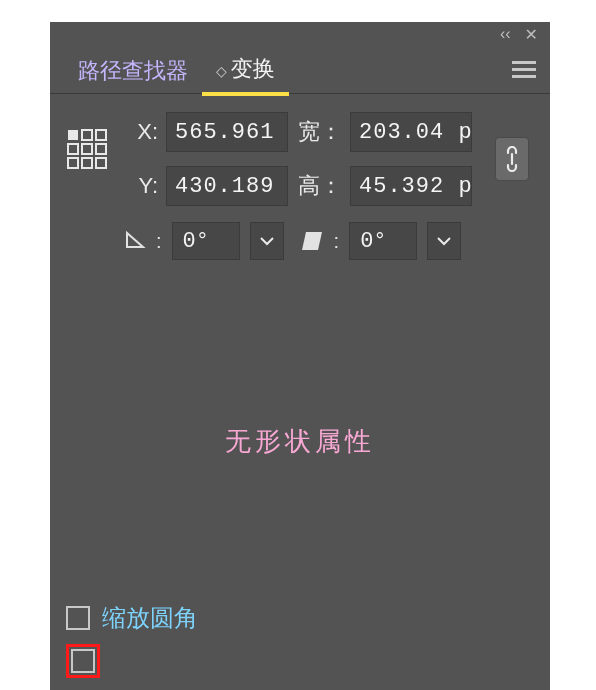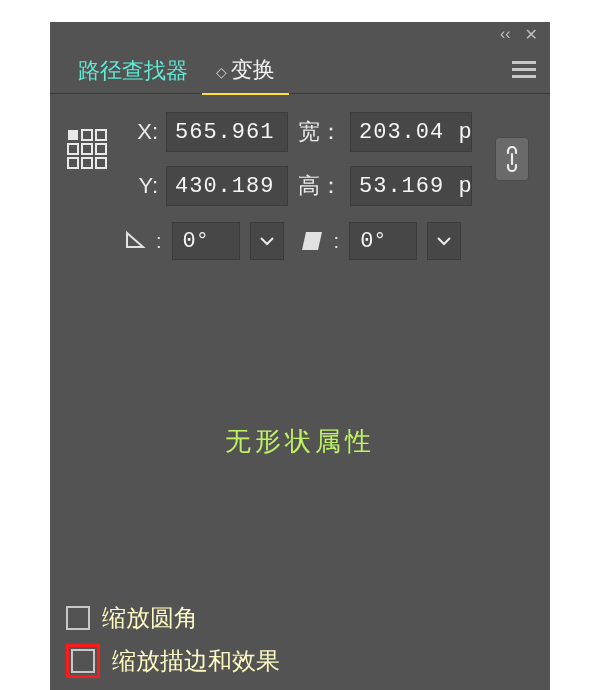--- a/index.html
+++ b/index.html
@@ -38,7 +38,7 @@
     border-bottom: 1px solid #3a3a3a;
   }
   .tab {
-    color: #5eead4;
+    color: #c4b5fd;
     font-size: 22px;
     padding: 10px 14px 8px 14px;
     cursor: default;

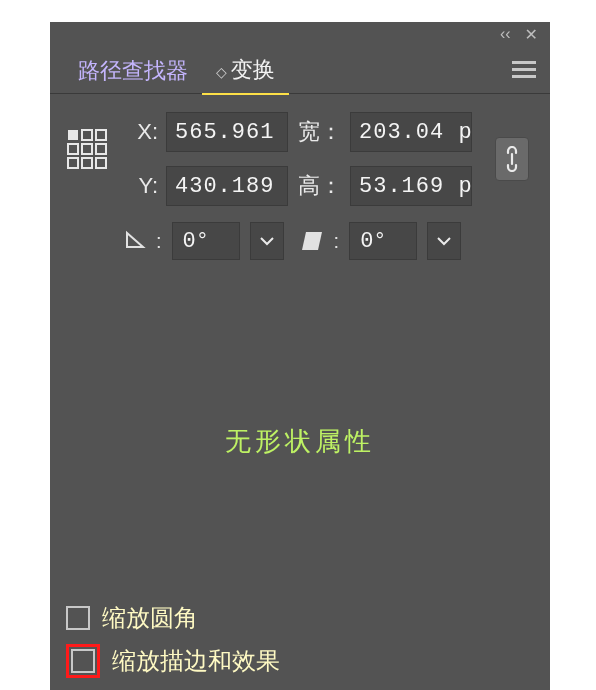--- a/index.html
+++ b/index.html
@@ -45,7 +45,7 @@
   }
   .tab.active {
     color: #f2f2f2;
-    border-bottom: 2px solid #fde047;
+    border-bottom: 4px solid #fde047;
   }
   .tab .sort {
     font-size: 14px;

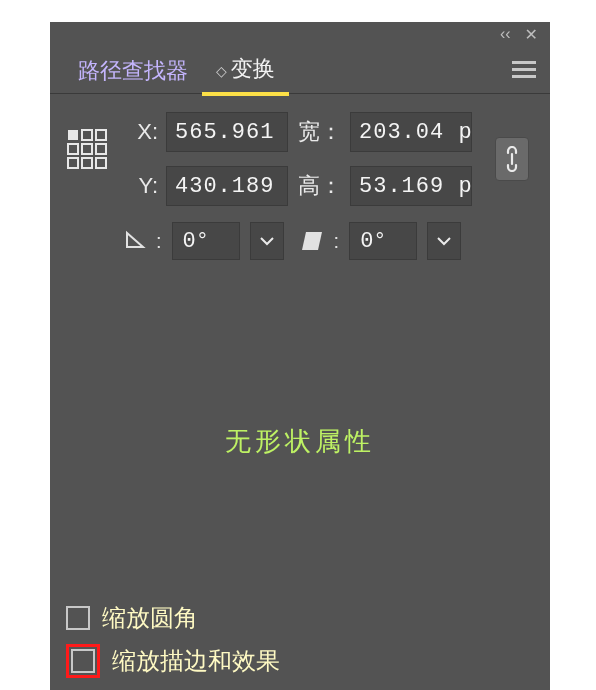--- a/index.html
+++ b/index.html
@@ -251,7 +251,7 @@
           <span class="lbl">Y:</span>
           <div class="field">430.189 p</div>
           <span class="lbl wide">高：</span>
-          <div class="field">53.169 p</div>
+          <div class="field">45.392 p</div>
         </div>
       </div>
 

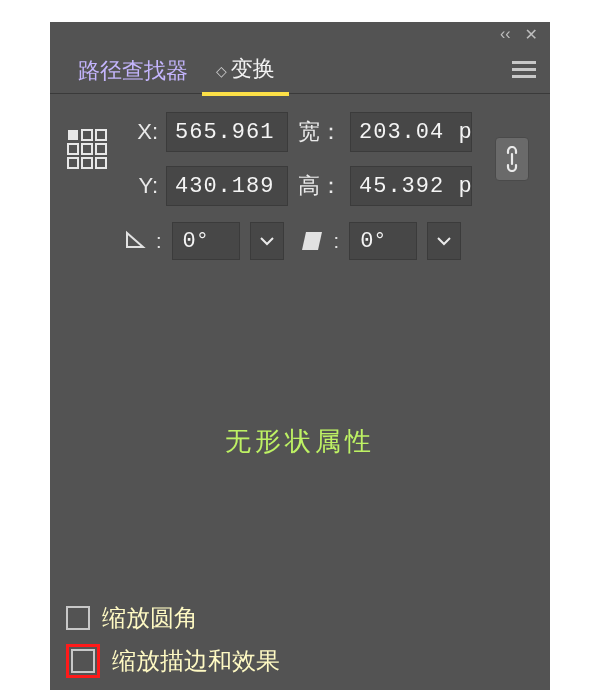--- a/index.html
+++ b/index.html
@@ -170,7 +170,7 @@
     display: flex;
     align-items: center;
     justify-content: center;
-    color: #bef264;
+    color: #f9a8d4;
     font-size: 26px;
     letter-spacing: 4px;
     margin-top: 30px;

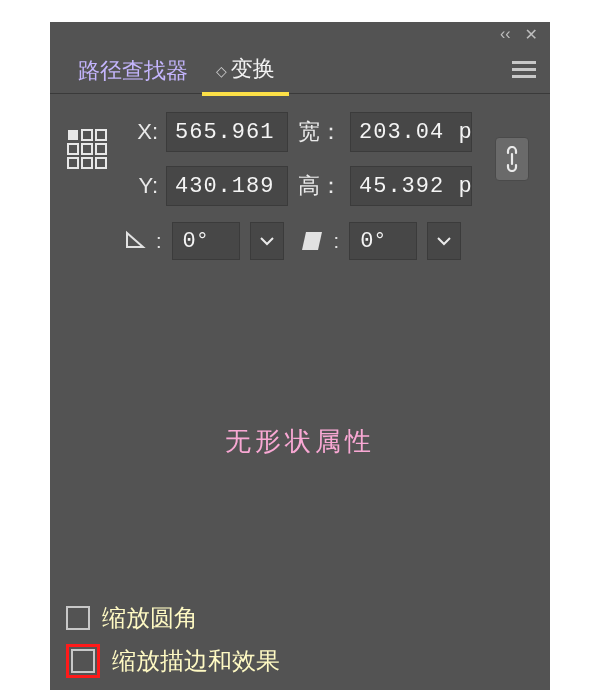--- a/index.html
+++ b/index.html
@@ -183,7 +183,7 @@
     align-items: center;
     gap: 12px;
     font-size: 24px;
-    color: #fef9c3;
+    color: #7dd3fc;
     margin-top: 10px;
   }
   .cb {

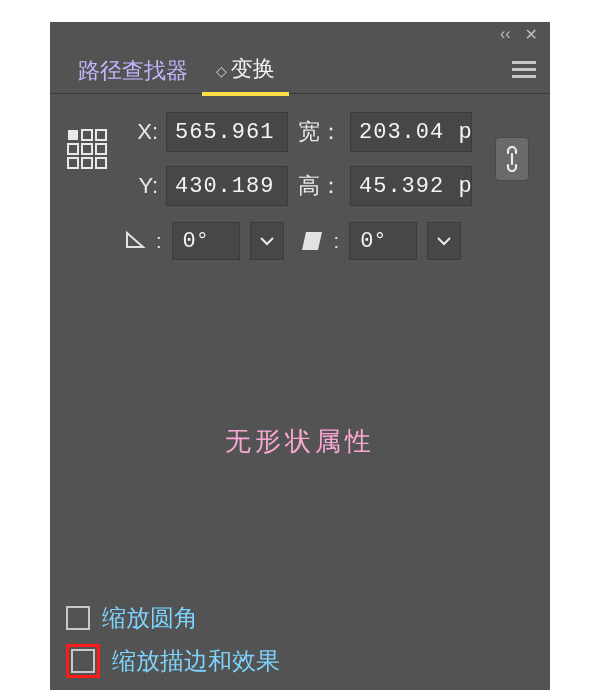--- a/index.html
+++ b/index.html
@@ -303,7 +303,6 @@
         <span class="highlight">
           <div class="cb"></div>
         </span>
-        <span>缩放描边和效果</span>
       </div>
     </div>
 

